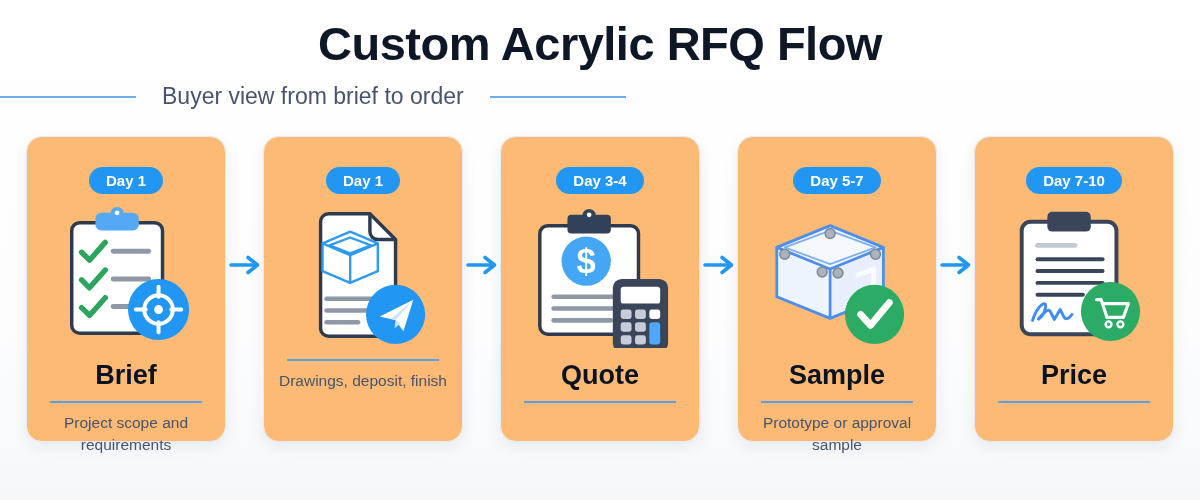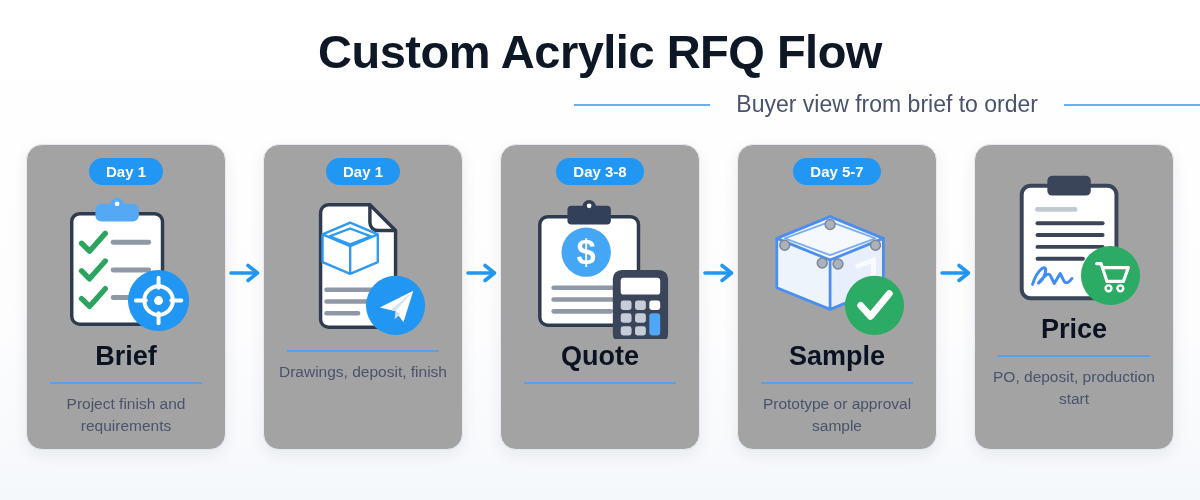--- a/index.html
+++ b/index.html
@@ -8,7 +8,7 @@
     font-family: "Liberation Sans", sans-serif;
     background: linear-gradient(180deg, #ffffff 0%, #fdfdfe 65%, #f5f8fb 100%);
   }
-  .header { text-align:center; padding-top:24px; }
+  .header { text-align:center; padding-top:16px; }
   .page-title {
     font-size:47px; font-weight:bold; color:#0e1726; letter-spacing:-0.5px;
   }

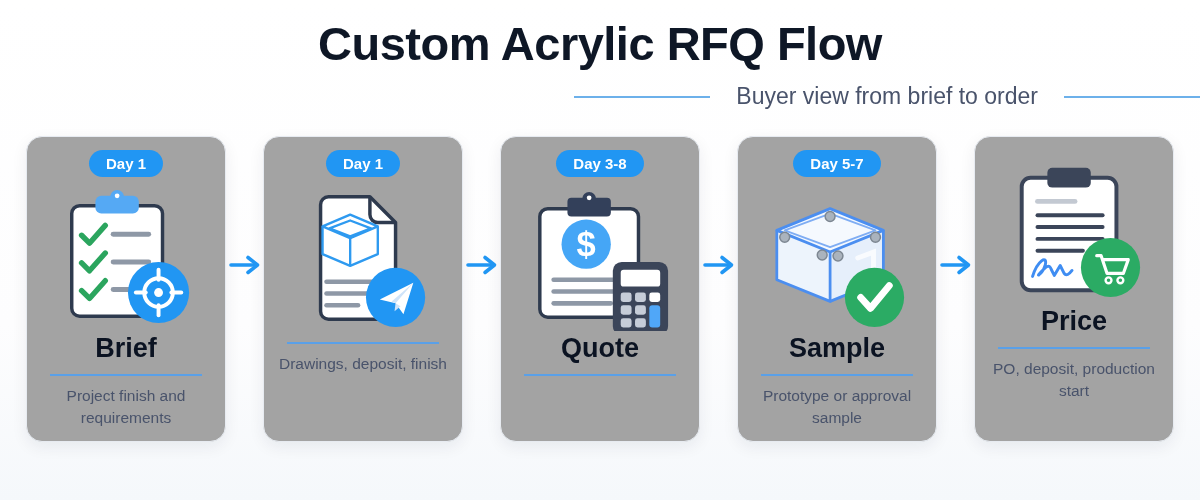--- a/index.html
+++ b/index.html
@@ -13,7 +13,7 @@
     font-size:47px; font-weight:bold; color:#0e1726; letter-spacing:-0.5px;
   }
   .subtitle-row {
-    display:flex; align-items:center; justify-content:flex-end; gap:26px; margin-top:12px;
+    display:flex; align-items:center; justify-content:flex-start; gap:26px; margin-top:12px;
   }
   .subtitle-line { width:136px; height:2px; background:#6cb0ea; }
   .page-subtitle { font-size:23px; color:#49536b; }

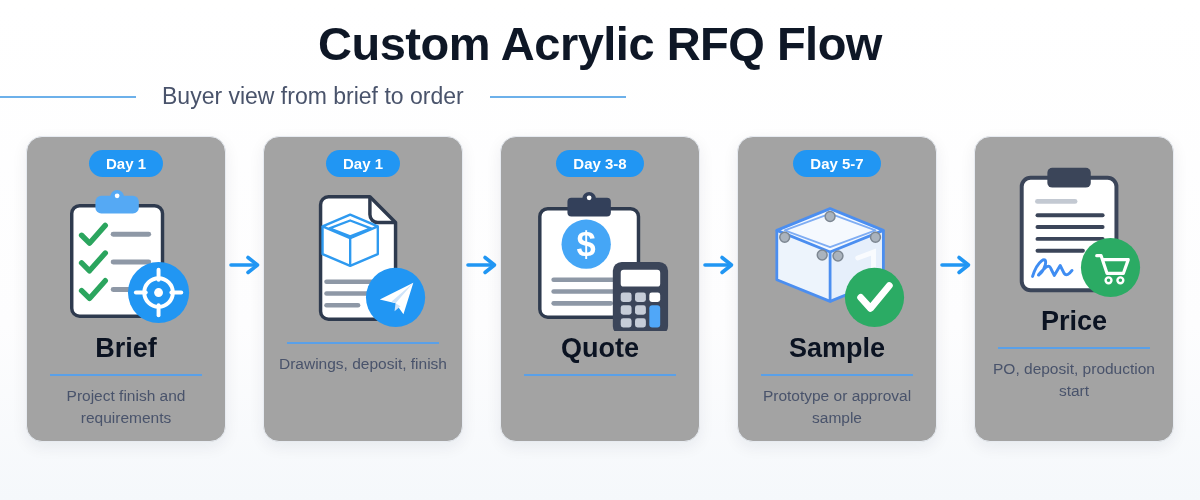--- a/index.html
+++ b/index.html
@@ -21,10 +21,10 @@
     display:flex; justify-content:center; align-items:flex-start; margin-top:26px;
   }
   .card {
-    width:200px; height:306px; background:#a3a3a3;
+    width:200px; height:306px; background:#fdba74;
     border:1px solid #e7ebf1; border-radius:16px;
     box-shadow:0 5px 16px rgba(15,30,60,0.07);
-    padding-top:13px; text-align:center;
+    padding-top:30px; text-align:center;
   }
   .arrow-cell { width:37px; height:306px; position:relative; }
   .flow-arrow { position:absolute; left:50%; transform:translateX(-50%); top:118px; }

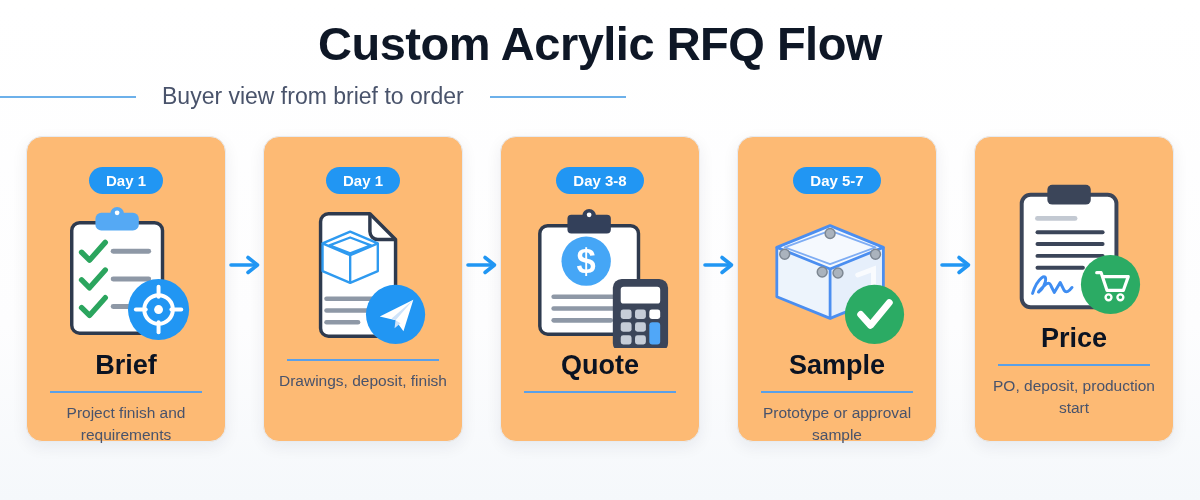--- a/index.html
+++ b/index.html
@@ -120,7 +120,7 @@
   </div>
 
   <div class="card">
-    <span class="badge">Day 3-8</span>
+    <span class="badge">Day 3-4</span>
     <div class="icon-wrap">
       <svg viewBox="0 0 150 150">
         <rect x="14" y="26" width="100" height="110" rx="8" fill="#fff" stroke="#2e3a4e" stroke-width="3.5"></rect>

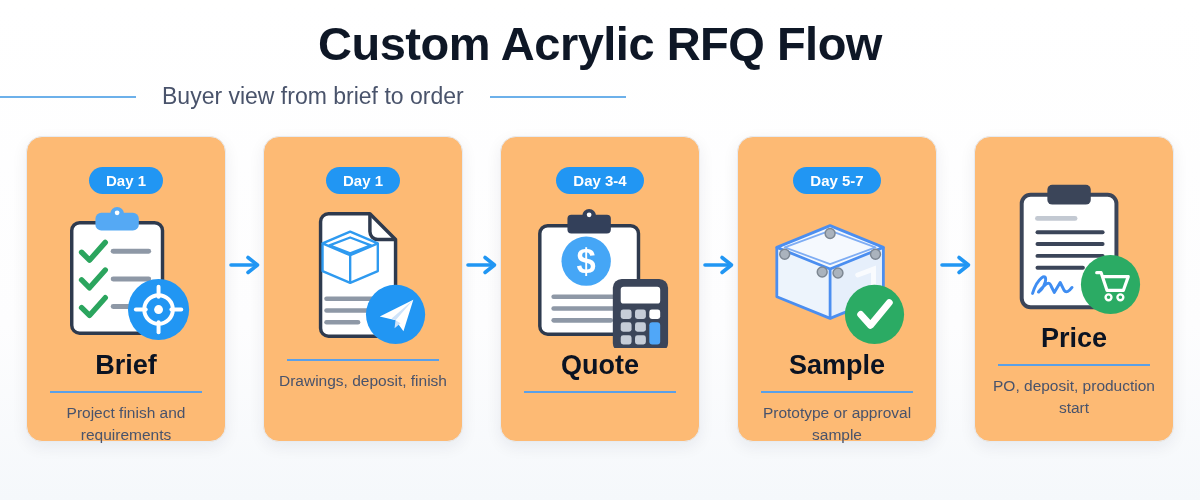--- a/index.html
+++ b/index.html
@@ -195,6 +195,7 @@
   </div>
 
   <div class="card">
+    <span class="badge">Day 7-10</span>
     <div class="icon-wrap">
       <svg viewBox="0 0 150 150">
         <rect x="22" y="22" width="96" height="114" rx="9" fill="#fff" stroke="#3b4559" stroke-width="4"></rect>

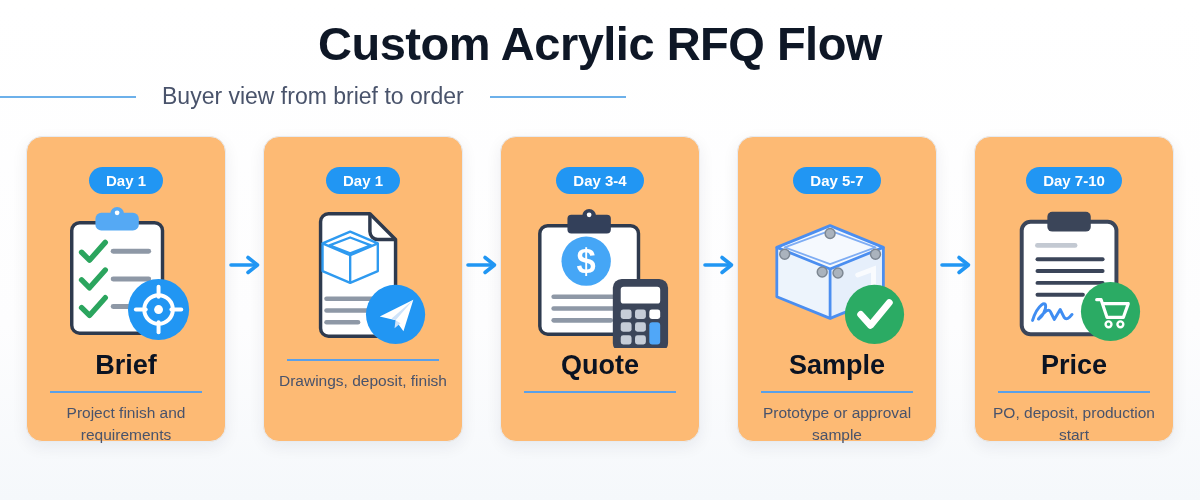--- a/index.html
+++ b/index.html
@@ -34,7 +34,7 @@
   }
   .icon-wrap { height:150px; margin-top:5px; display:flex; justify-content:center; align-items:center; }
   .icon-wrap svg { width:148px; height:148px; }
-  .step-title { font-size:27px; font-weight:bold; color:#0b1322; margin-top:1px; }
+  .step-title { font-size:27px; font-weight:bold; color:#0b1322; margin-top:11px; }
   .title-rule { width:152px; height:2px; background:#5aa0e8; margin:10px auto 9px; }
   .step-desc { font-size:15.5px; color:#49536b; line-height:1.42; padding:0 9px; }
 </style>

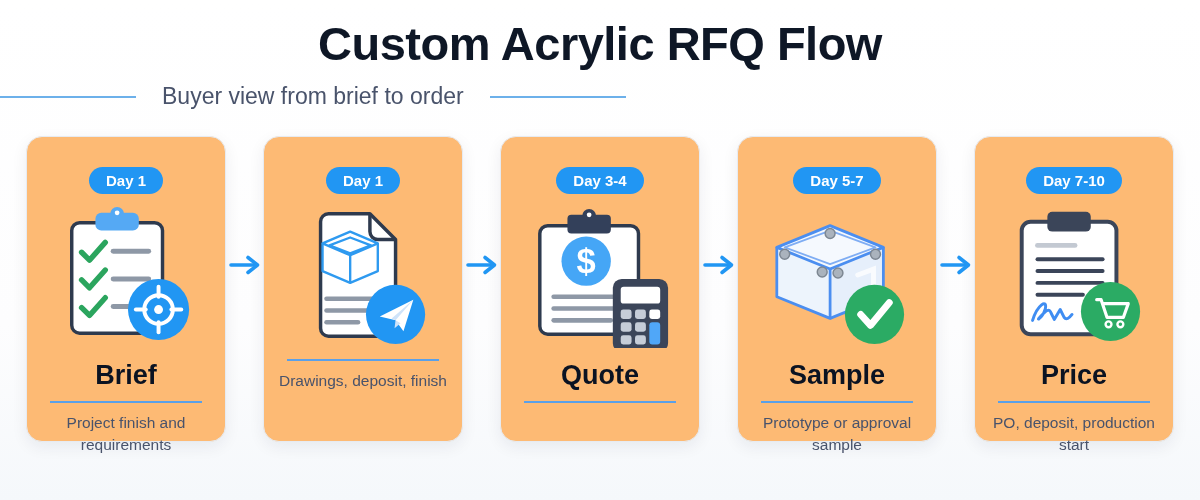--- a/index.html
+++ b/index.html
@@ -77,7 +77,7 @@
     </div>
     <div class="step-title">Brief</div>
     <div class="title-rule"></div>
-    <div class="step-desc">Project finish and requirements</div>
+    <div class="step-desc">Project scope and requirements</div>
   </div>
 
   <div class="arrow-cell">

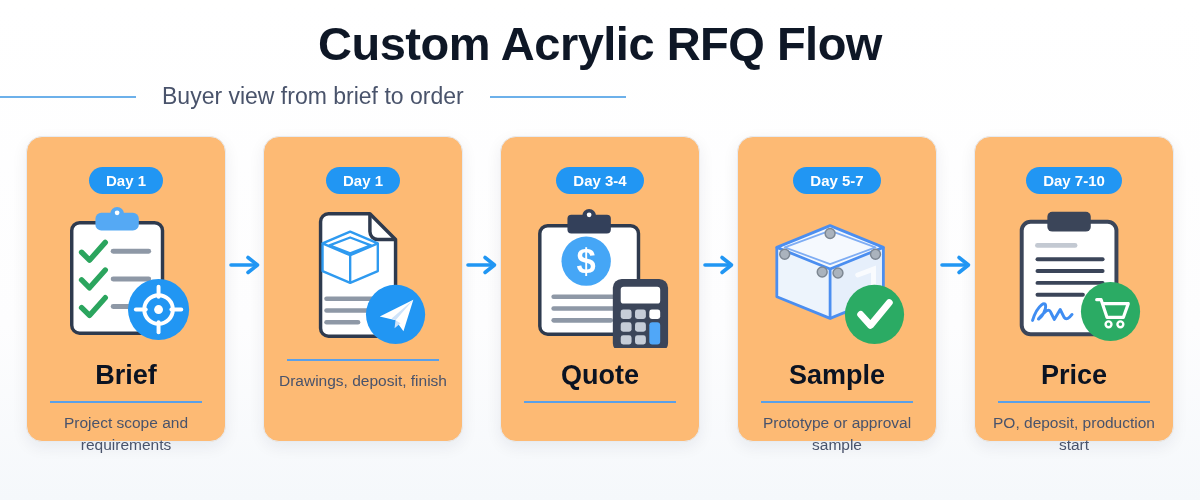--- a/index.html
+++ b/index.html
@@ -214,7 +214,6 @@
     </div>
     <div class="step-title">Price</div>
     <div class="title-rule"></div>
-    <div class="step-desc">PO, deposit, production start</div>
   </div>
 
 </div>

